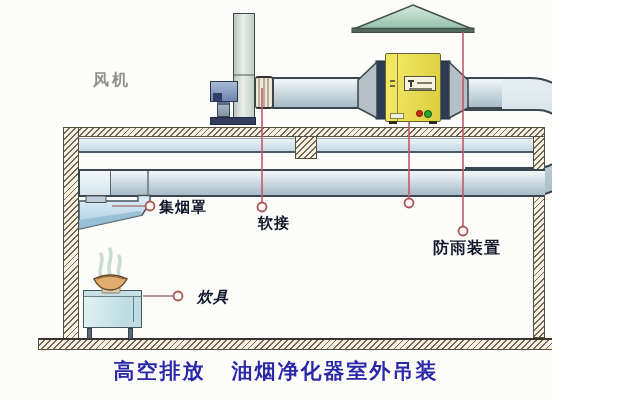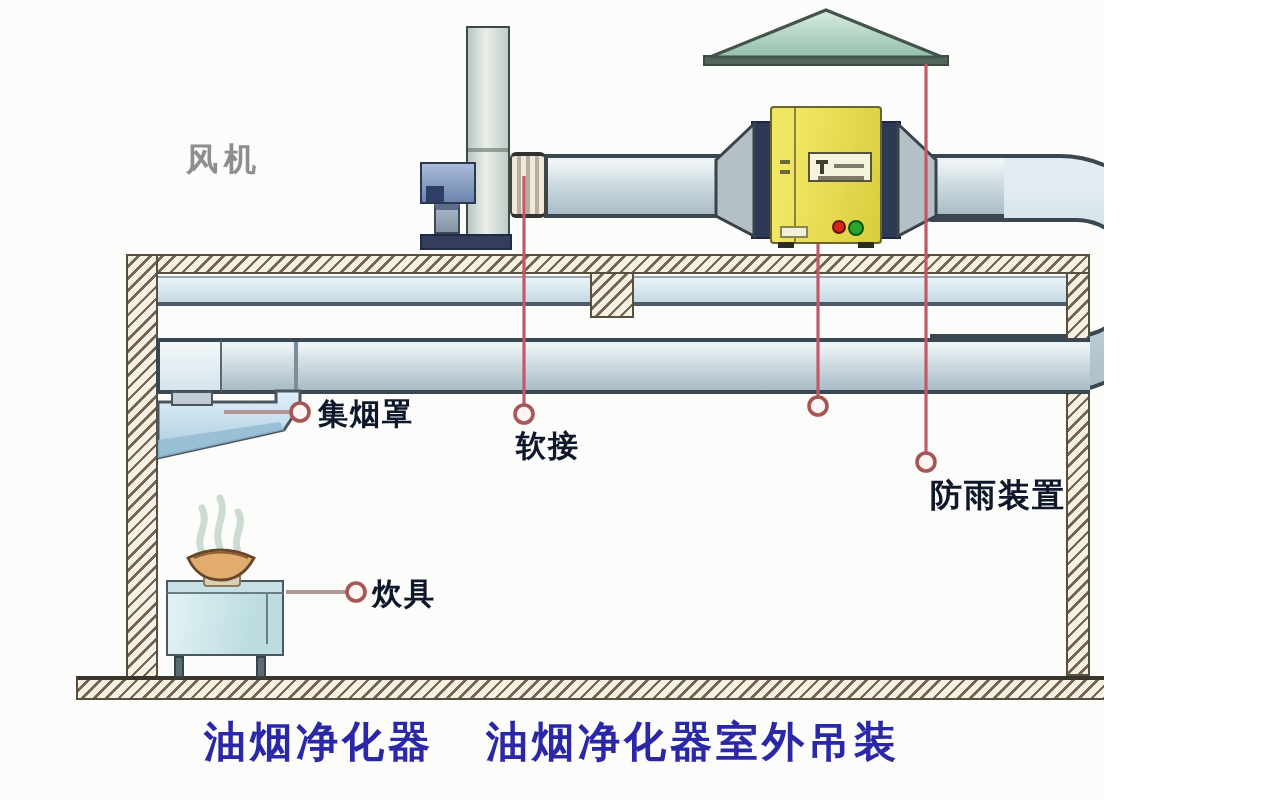--- a/index.html
+++ b/index.html
@@ -179,7 +179,7 @@
   <div class="lbl lbl-light" style="left:93px;top:70px;">风机</div>
   <div class="lbl" style="left:159px;top:198px;">集烟罩</div>
   <div class="lbl" style="left:258px;top:214px;">软接</div>
-  <div class="lbl" style="left:433px;top:238px;font-size:16px;margin-left:32px;">防雨装置</div>
+  <div class="lbl" style="left:433px;top:238px;font-size:16px;">防雨装置</div>
   <div class="lbl" style="left:186px;top:288px;">炊具</div>
 
   <div id="title">

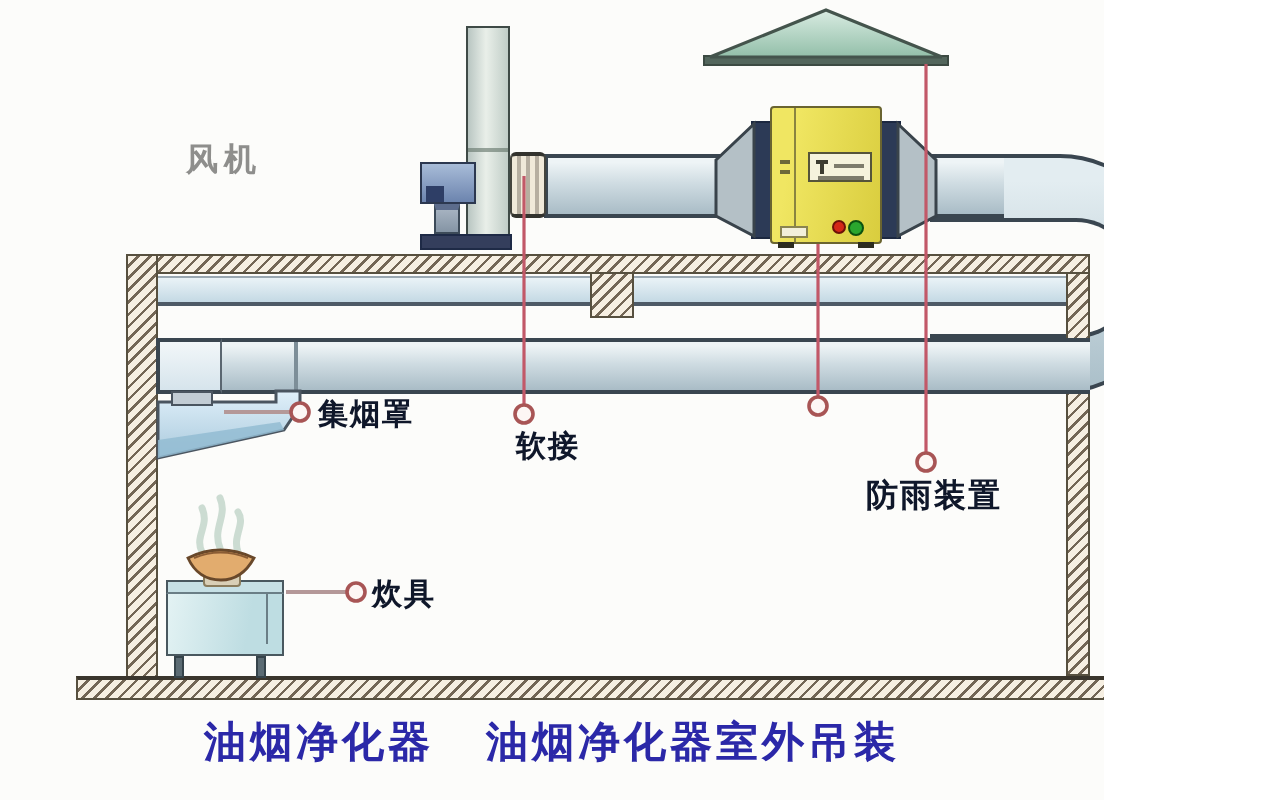--- a/index.html
+++ b/index.html
@@ -180,7 +180,7 @@
   <div class="lbl" style="left:159px;top:198px;">集烟罩</div>
   <div class="lbl" style="left:258px;top:214px;">软接</div>
   <div class="lbl" style="left:433px;top:238px;font-size:16px;">防雨装置</div>
-  <div class="lbl" style="left:186px;top:288px;">炊具</div>
+  <div class="lbl" style="left:197px;top:288px;font-style:italic;">炊具</div>
 
   <div id="title">
     <span class="t1">油烟净化器</span><span class="t2">油烟净化器室外吊装</span>

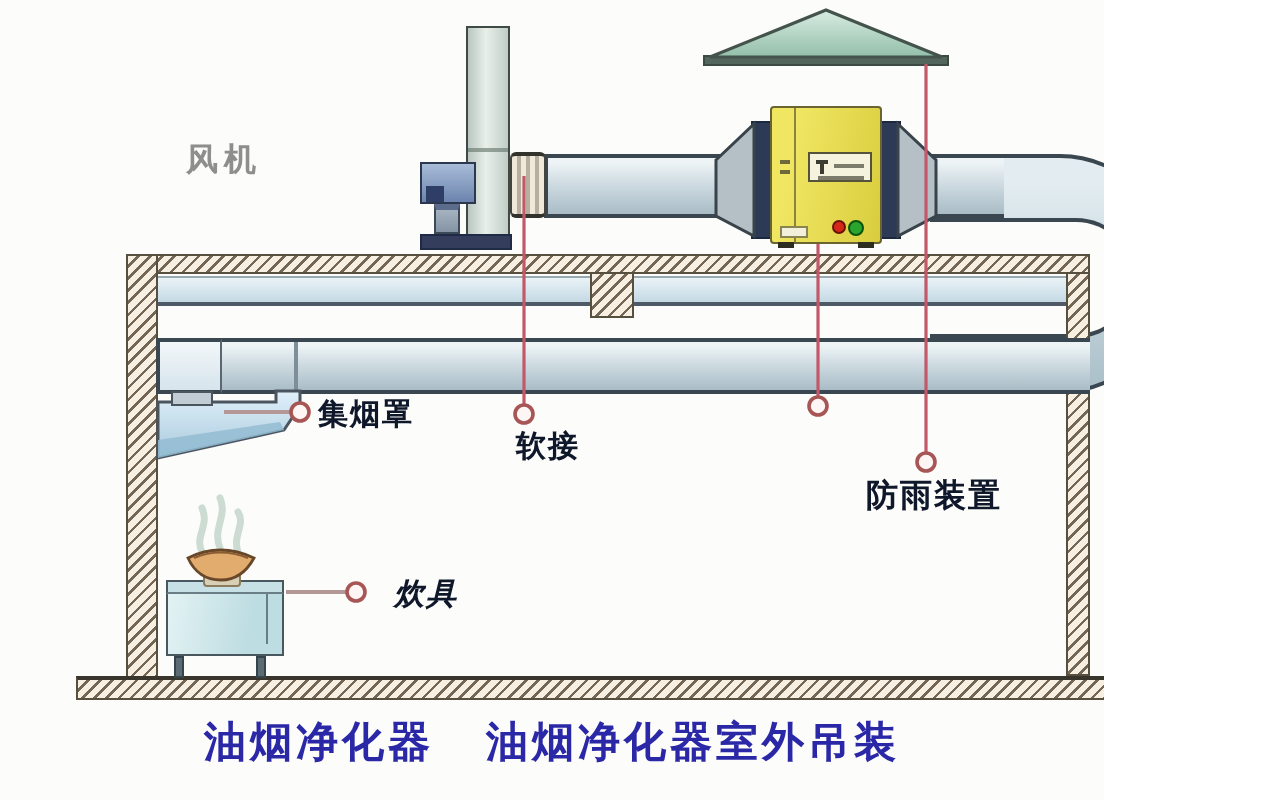--- a/index.html
+++ b/index.html
@@ -183,7 +183,7 @@
   <div class="lbl" style="left:197px;top:288px;font-style:italic;">炊具</div>
 
   <div id="title">
-    <span class="t1">油烟净化器</span><span class="t2">油烟净化器室外吊装</span>
+    <span class="t1">高空排放</span><span class="t2">油烟净化器室外吊装</span>
   </div>
 
 </div>

